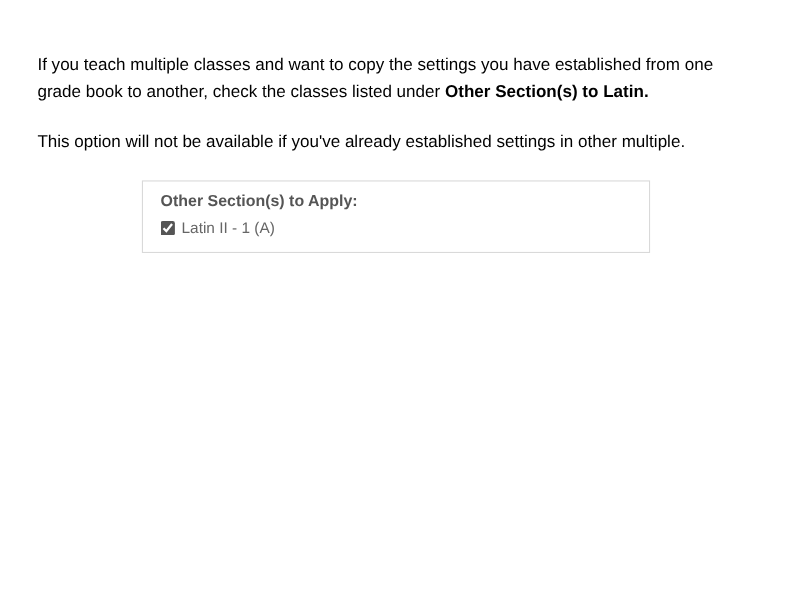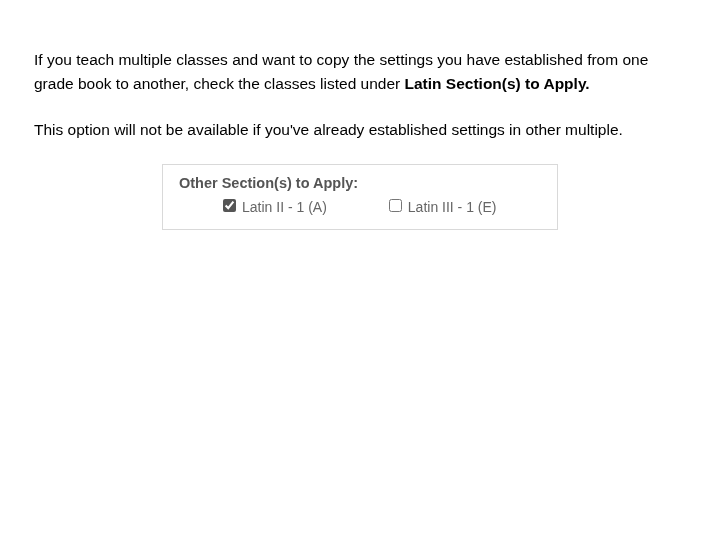--- a/index.html
+++ b/index.html
@@ -65,7 +65,7 @@
 
 <div class="doc">
   <p class="para">
-    <span>If you teach multiple classes and want to copy the settings you have established from one grade book to another, check the classes listed under </span><span class="bold">Latin Section(s) to Apply.</span>
+    <span>If you teach multiple classes and want to copy the settings you have established from one grade book to another, check the classes listed under </span><span class="bold">Other Section(s) to Latin.</span>
   </p>
   <p class="para">This option will not be available if you've already established settings in other multiple.</p>
 

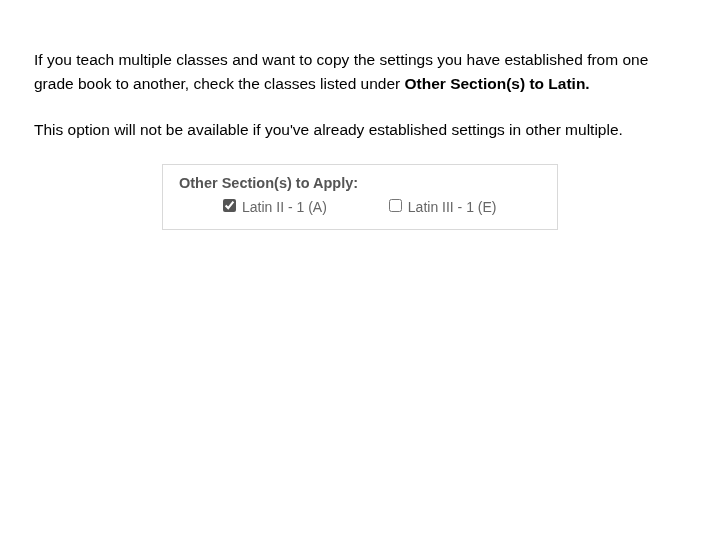--- a/index.html
+++ b/index.html
@@ -30,7 +30,7 @@
     .panel {
       border: 1px solid #d9d9d9;
       padding: 10px 16px 14px 16px;
-      width: 396px;
+      width: 462px;
       background: #fff;
       color: #595959;
     }

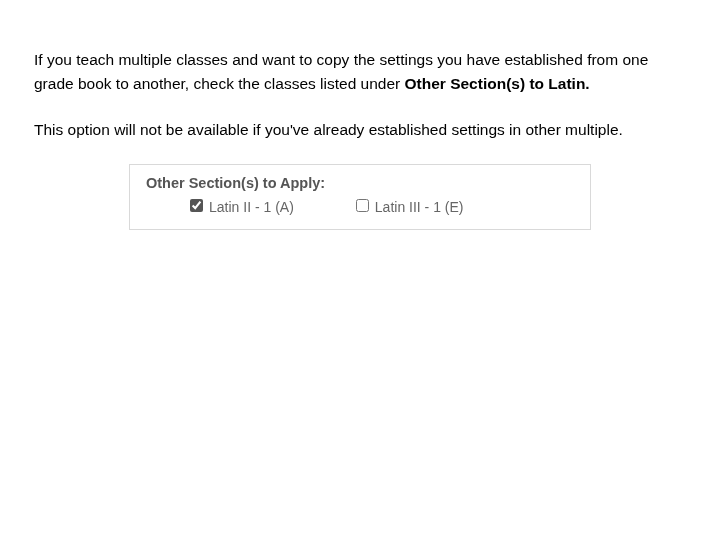--- a/index.html
+++ b/index.html
@@ -49,9 +49,9 @@
     }
     .opt {
       display: flex;
+      align-items: center;
       gap: 6px;
       white-space: nowrap;
-      margin-left: 44px;
     }
     .opt input[type="checkbox"] {
       width: 13px;

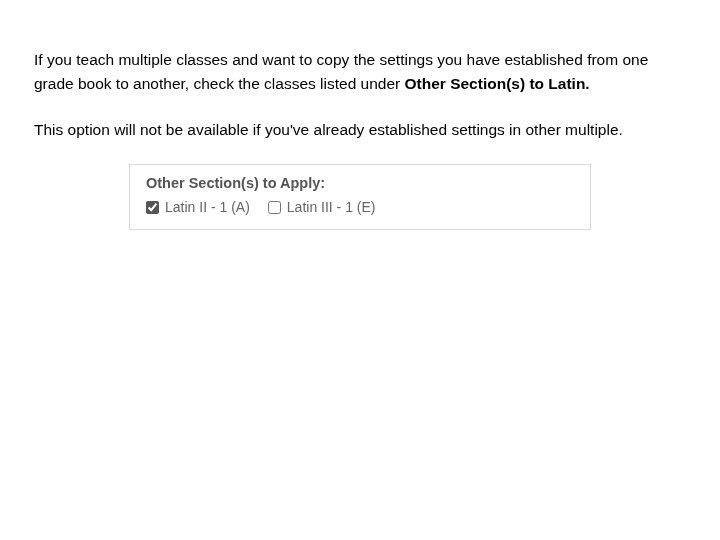--- a/index.html
+++ b/index.html
@@ -77,10 +77,6 @@
           <input type="checkbox" checked="" style="">
           <span>Latin II - 1 (A)</span>
         </label>
-        <label class="opt">
-          <input type="checkbox" style="">
-          <span>Latin III - 1 (E)</span>
-        </label>
       </div>
     </div>
   </div>

